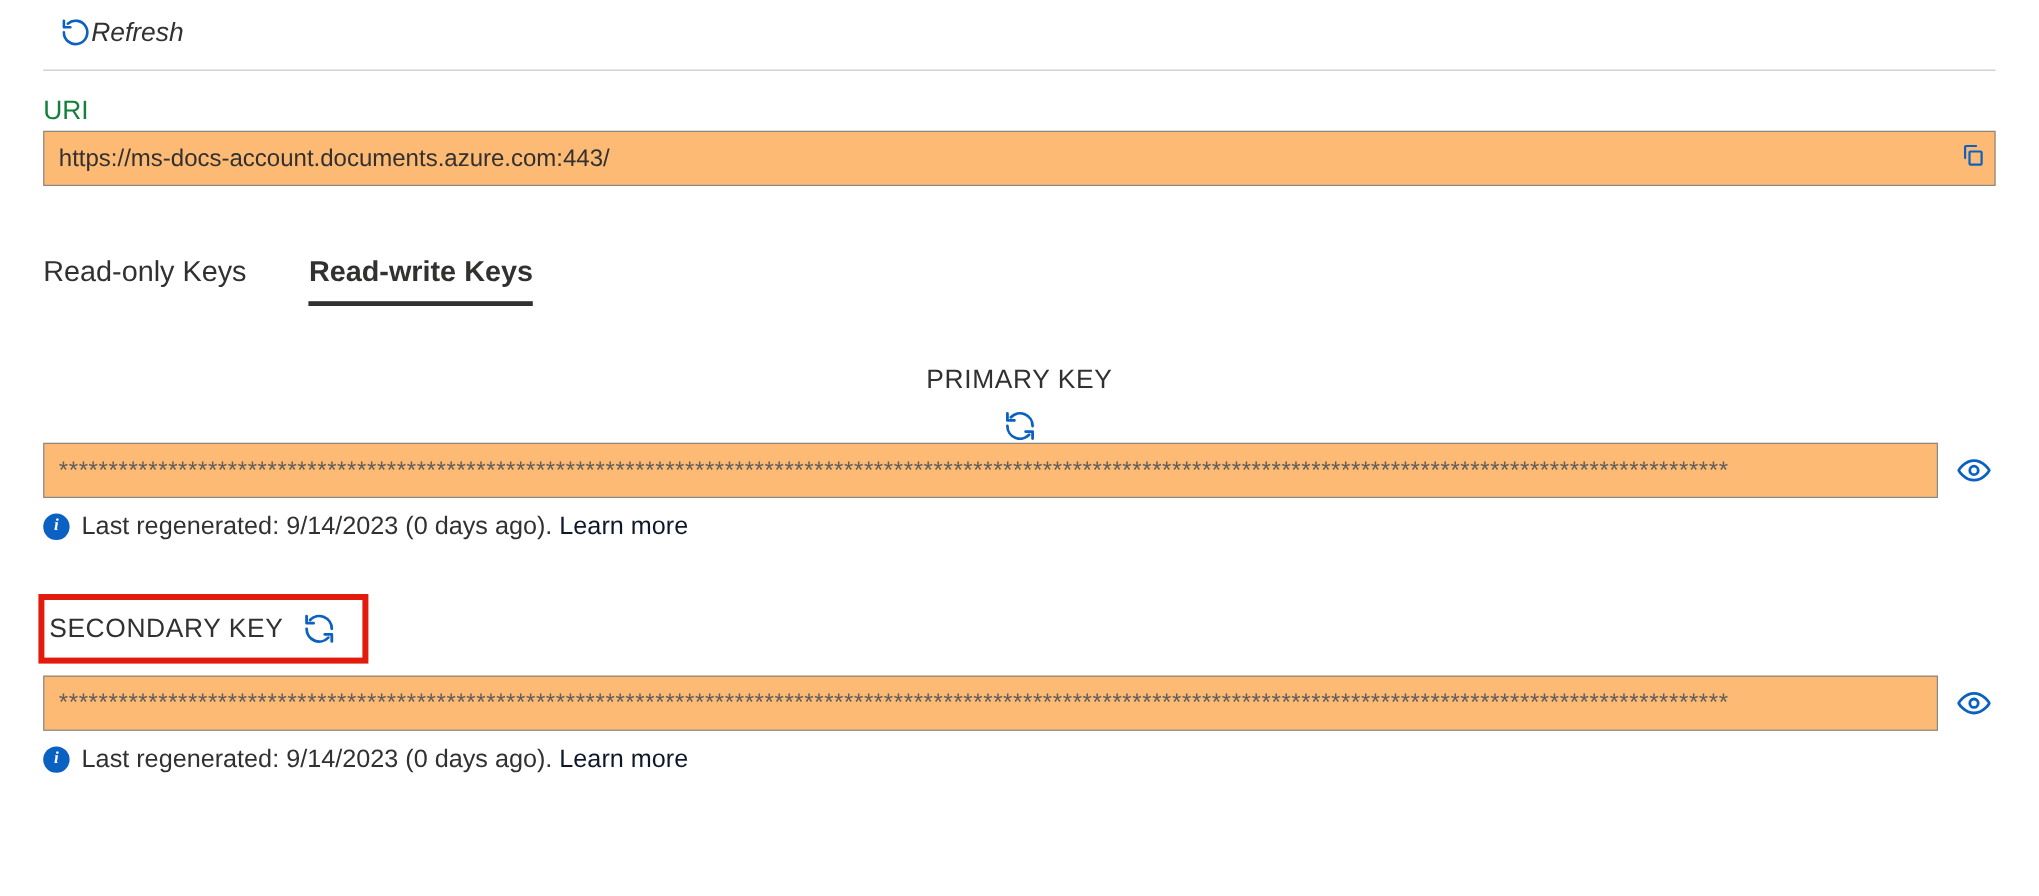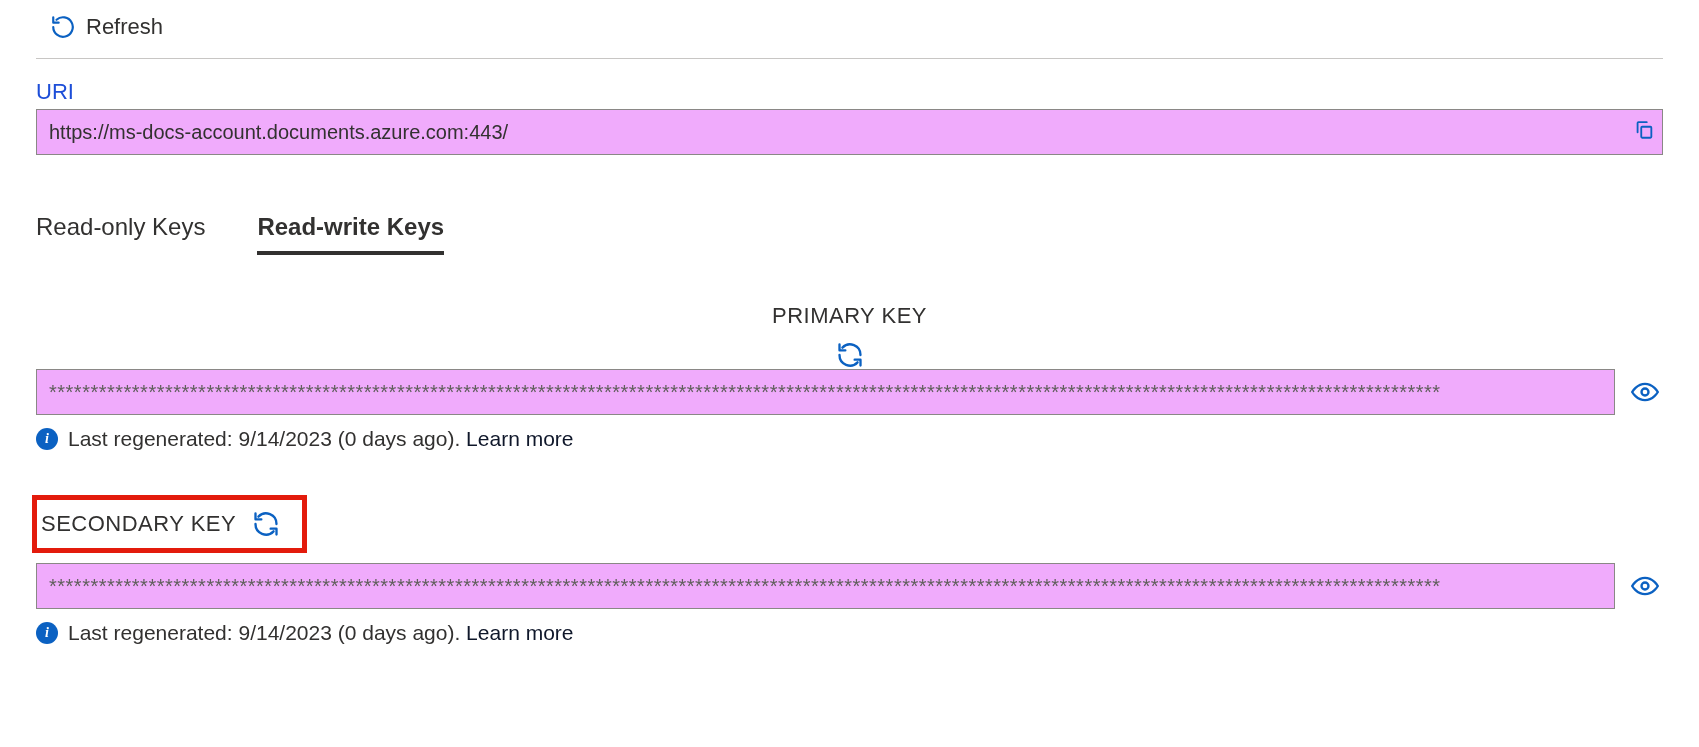--- a/index.html
+++ b/index.html
@@ -25,13 +25,13 @@
   .refresh-btn {
     display: flex;
     align-items: center;
-    gap: 10px;
     cursor: pointer;
     background: none;
     border: none;
     font-size: 22px;
     color: #323130;
     padding: 4px 6px;
+    font-style: italic;
   }
   .refresh-icon svg { display:block; }
   .field-label {

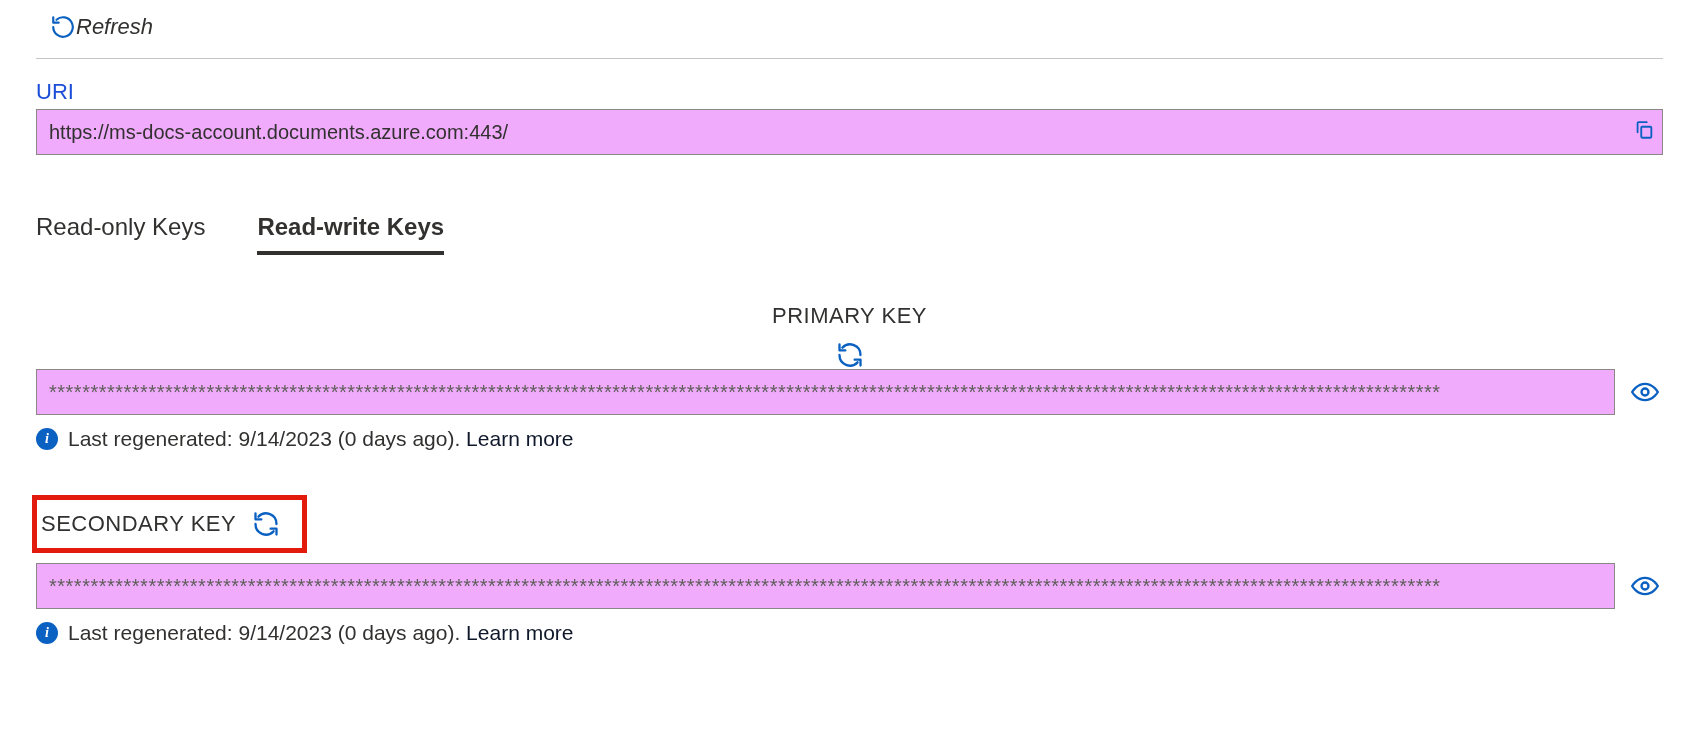--- a/index.html
+++ b/index.html
@@ -36,7 +36,7 @@
   .refresh-icon svg { display:block; }
   .field-label {
     font-size: 22px;
-    color: #1d4ed8;
+    color: #15803d;
     margin-bottom: 4px;
   }
   .readonly-row {

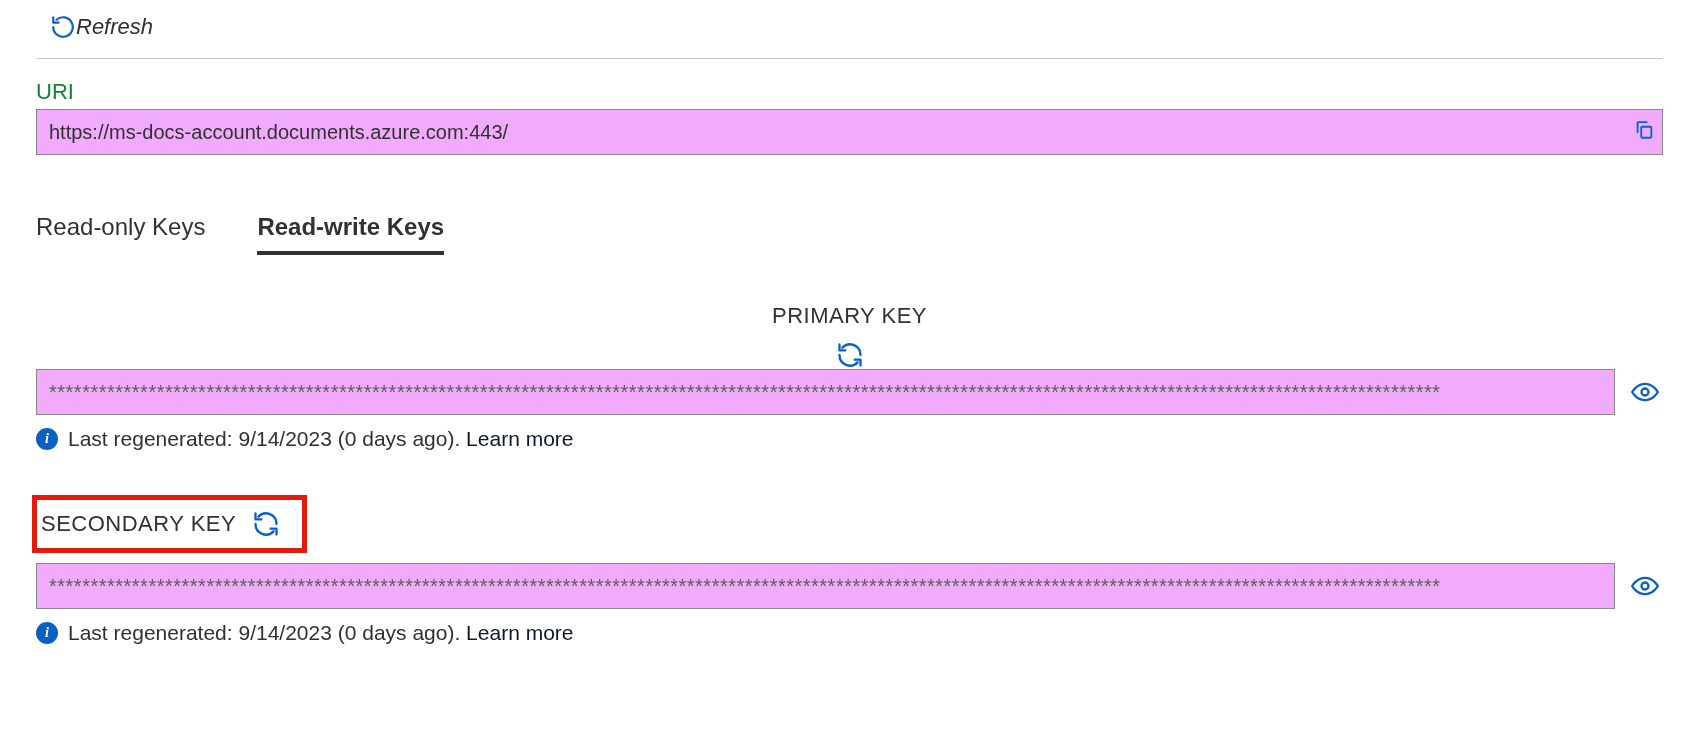--- a/index.html
+++ b/index.html
@@ -47,7 +47,7 @@
   }
   .readonly-input {
     flex: 1;
-    background: #f0abfc;
+    background: #fdba74;
     border: 1px solid #8a8886;
     height: 46px;
     display: flex;

